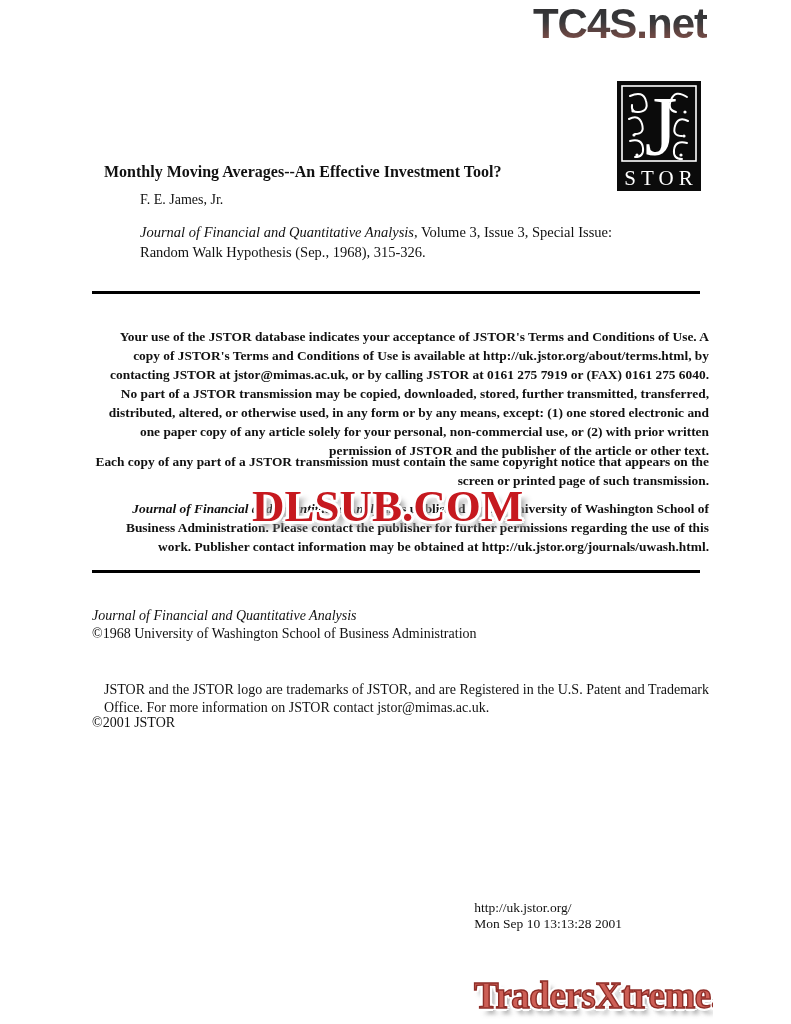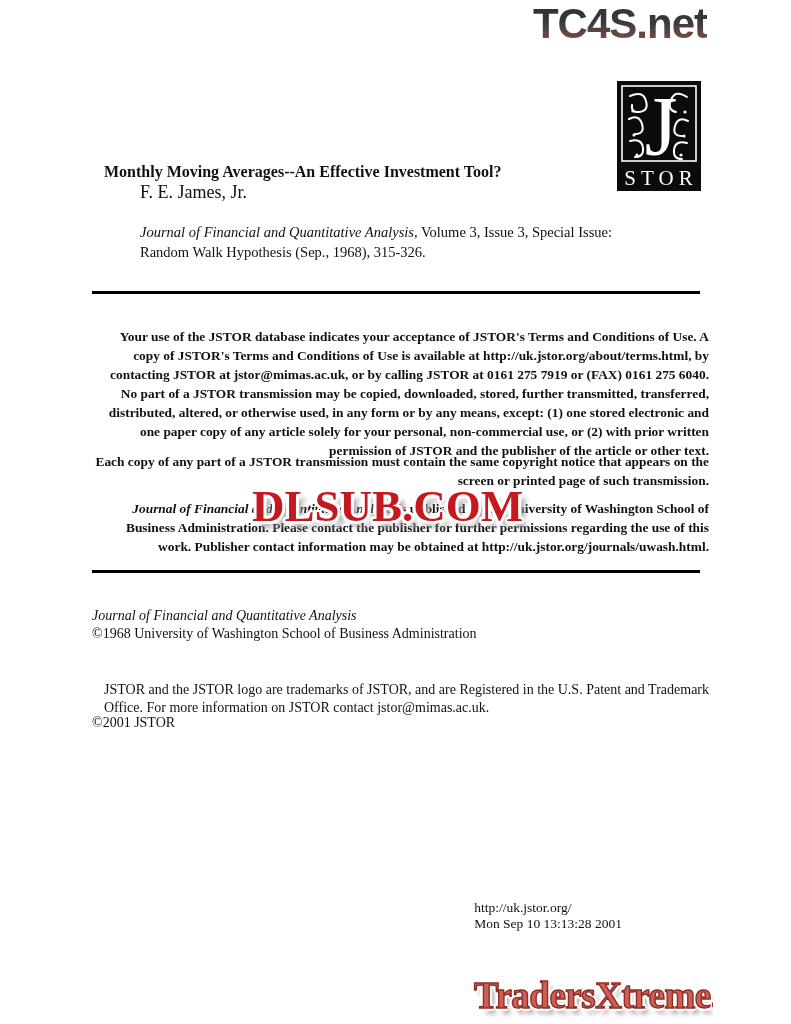--- a/index.html
+++ b/index.html
@@ -53,7 +53,7 @@
     position:absolute;left:92px;top:151px;
     font-size:16px;font-weight:bold;margin:12px;
   }
-  .author{position:absolute;left:140px;top:182px;font-size:18px;}
+  .author{position:absolute;left:140px;top:192px;font-size:14px;}
   .citation{
     position:absolute;left:140px;top:223px;width:500px;
     font-size:14.5px;line-height:19.5px;

